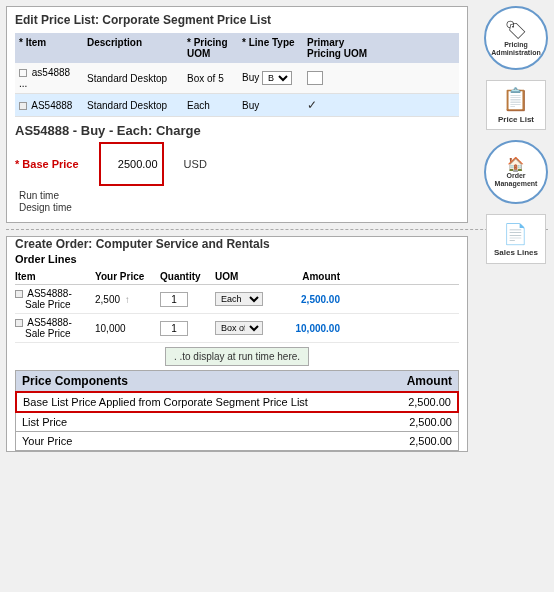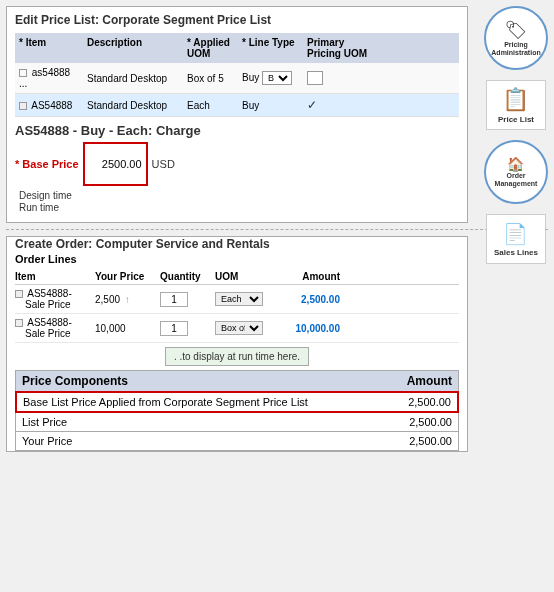--- a/index.html
+++ b/index.html
@@ -328,7 +328,7 @@
     <div class="table-header-row">
       <div class="col-item">* Item</div>
       <div class="col-desc">Description</div>
-      <div class="col-uom">* Applied UOM</div>
+      <div class="col-uom">* Pricing UOM</div>
       <div class="col-linetype">* Line Type</div>
       <div class="col-primary">Primary Pricing UOM</div>
     </div>

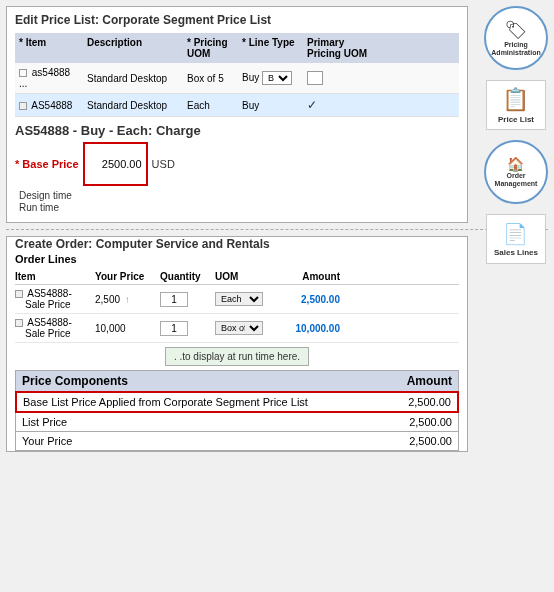--- a/index.html
+++ b/index.html
@@ -98,7 +98,7 @@
     .base-price-row {
       display: flex;
       align-items: center;
-      gap: 4px;
+      gap: 20px;
       margin-bottom: 4px;
     }
     .base-price-label {

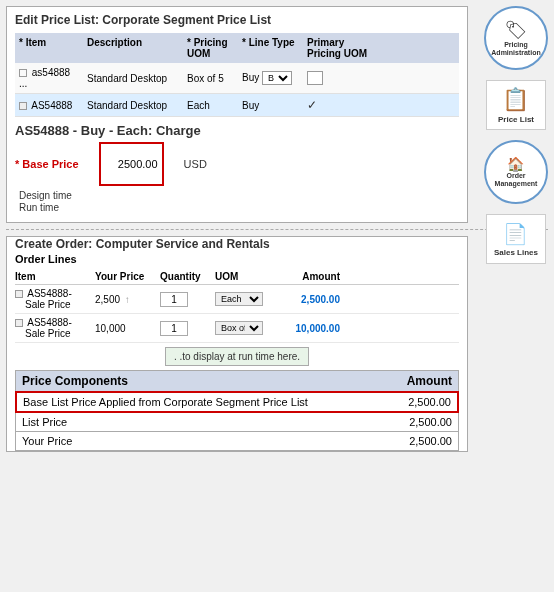--- a/index.html
+++ b/index.html
@@ -373,8 +373,8 @@
     </div>
 
     <div class="runtime-designtime">
+      <div>Run time</div>
       <div>Design time</div>
-      <div>Run time</div>
     </div>
   </div>
 

